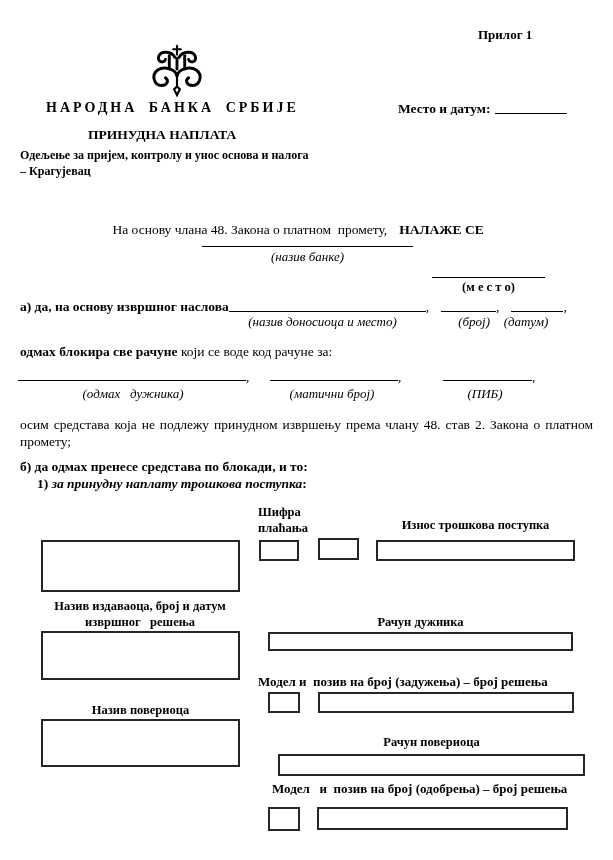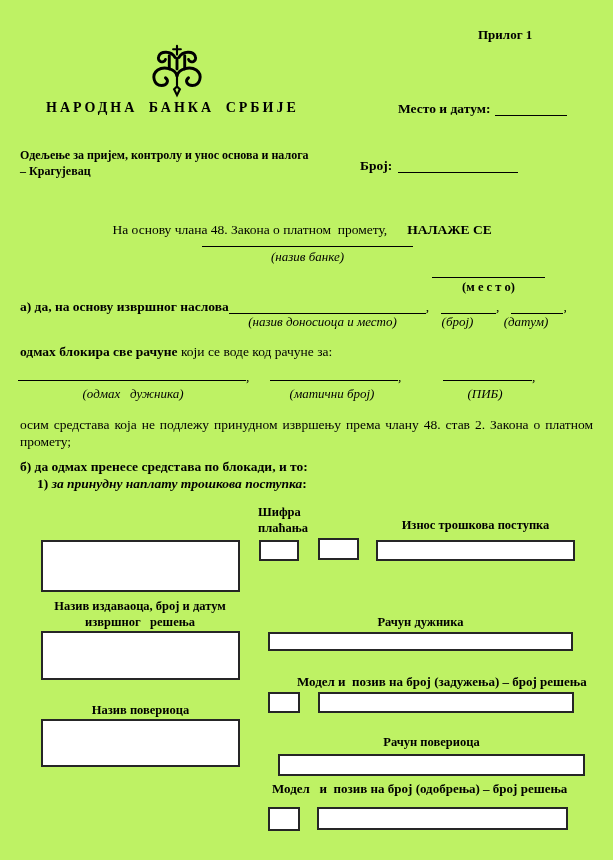--- a/index.html
+++ b/index.html
@@ -5,7 +5,7 @@
   html,body { margin:0; padding:0; background:#888; }
   .page {
     position:relative; width:613px; height:860px; margin:0 auto;
-    background:#bef264; color:#000;
+    background:#ffffff; color:#000;
     font-family:"Liberation Serif","DejaVu Serif",serif;
     font-size:13.5px; overflow:hidden;
   }

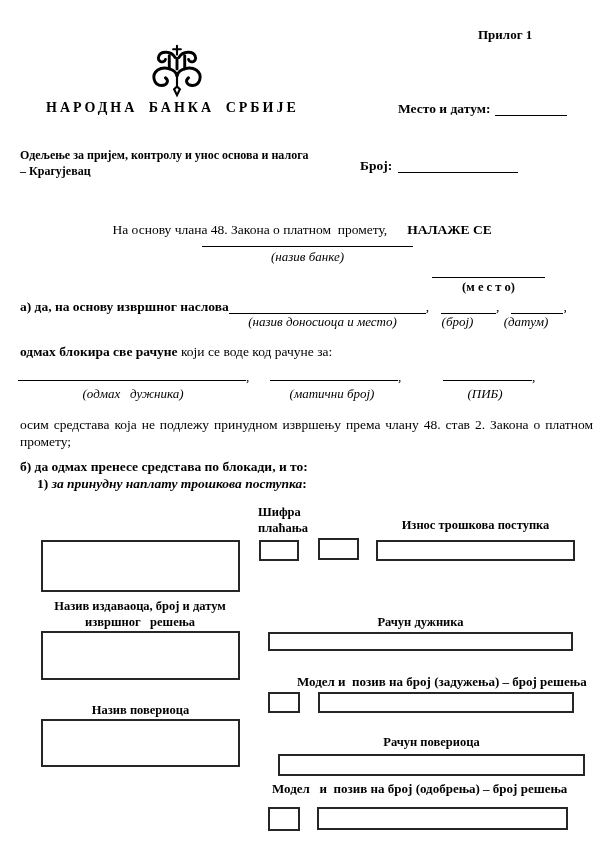--- a/index.html
+++ b/index.html
@@ -18,7 +18,7 @@
   .box { position:absolute; border:2px solid #262626; background:#fff; box-sizing:border-box; }
   .cap { font-style:italic; font-size:13px; }
   .lbl { font-weight:bold; font-size:12.5px; line-height:15px; }
-  .row { display:flex; align-items:center; }
+  .row { display:flex; align-items:flex-start; }
 </style>
 </head>
 <body>

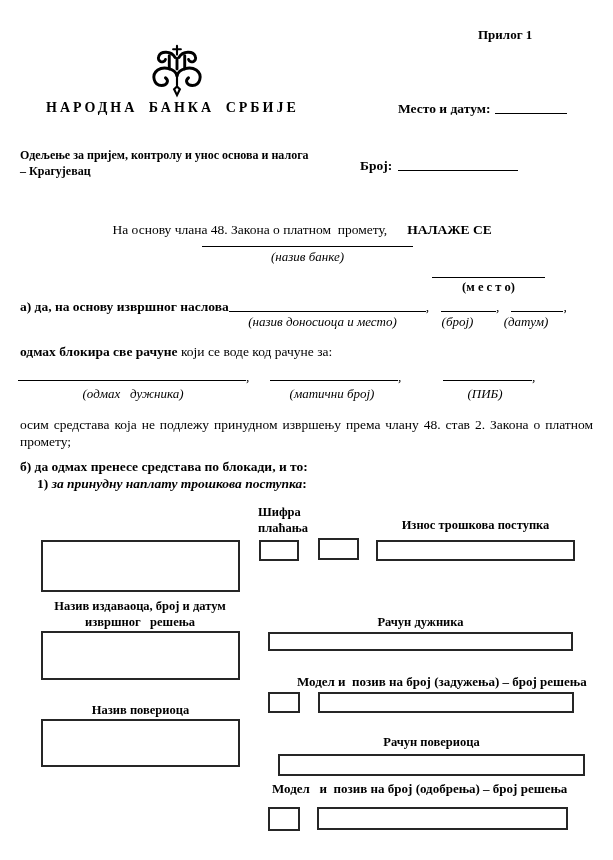--- a/index.html
+++ b/index.html
@@ -48,6 +48,7 @@
     <span class="blank" style="width:72px; margin-left:5px;"></span>
   </div>
 
+  <div class="abs b" style="left:88px; top:127px; font-size:13.5px;">ПРИНУДНА НАПЛАТА</div>
 
   <div class="abs b" style="left:20px; top:147px; font-size:12px; line-height:16px;">
     <div>Одељење за пријем, контролу и унос основа и налога</div>

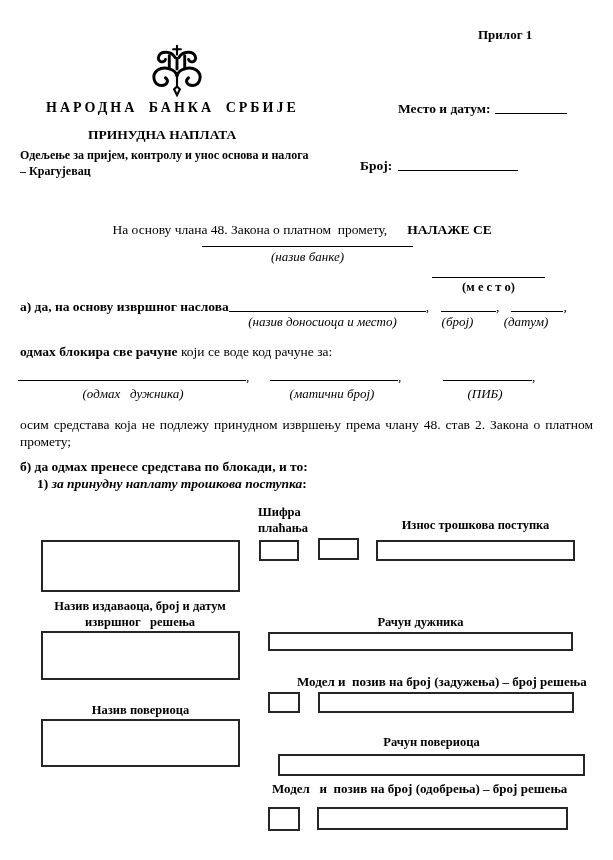--- a/index.html
+++ b/index.html
@@ -55,10 +55,6 @@
     <div>– Крагујевац</div>
   </div>
 
-  <div class="abs row" style="left:360px; top:158px;">
-    <span class="b" style="font-size:13.5px;">Број:</span>
-    <span class="blank" style="width:120px; margin-left:6px;"></span>
-  </div>
 
   <div class="abs pre" style="left:99px; top:206px;">
     <span>На основу члана 48. Закона о платном  промету,</span><span class="b" style="margin-left:20px;text-align:right;">НАЛАЖЕ СЕ</span>

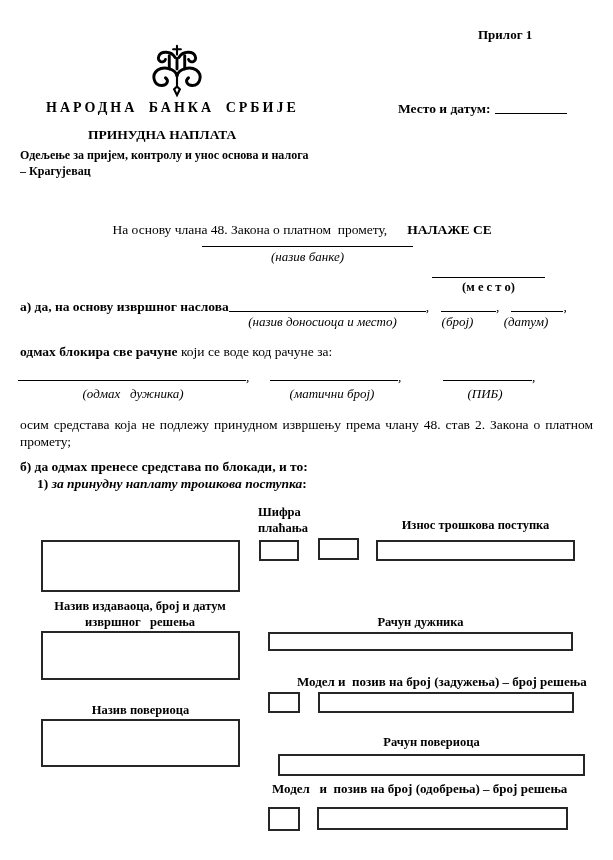--- a/index.html
+++ b/index.html
@@ -57,7 +57,7 @@
 
 
   <div class="abs pre" style="left:99px; top:206px;">
-    <span>На основу члана 48. Закона о платном  промету,</span><span class="b" style="margin-left:20px;text-align:right;">НАЛАЖЕ СЕ</span>
+    <span>На основу члана 48. Закона о платном  промету,</span><span class="b" style="margin-left:12px;text-align:right;">НАЛАЖЕ СЕ</span>
   </div>
 
   <div class="abs" style="left:202px; top:234px;">

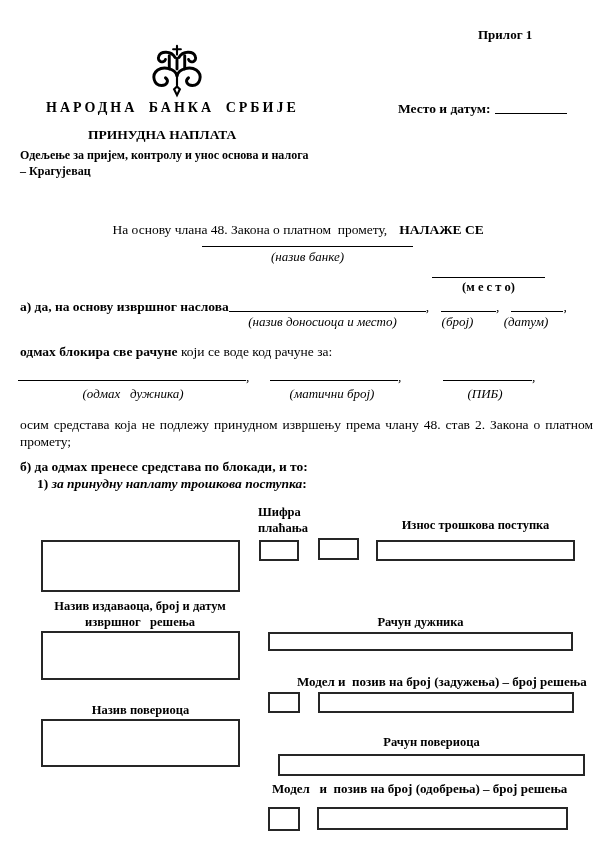--- a/index.html
+++ b/index.html
@@ -80,7 +80,7 @@
       <span>,</span>
   </div>
   <div class="abs cap ctr" style="left:235px; top:314px; width:175px;">(назив доносиоца и место)</div>
-  <div class="abs cap ctr" style="left:425px; top:314px; width:65px;">(број)</div>
+  <div class="abs cap ctr" style="left:425px; top:314px; width:65px;text-align:right;">(број)</div>
   <div class="abs cap ctr" style="left:492px; top:314px; width:68px;">(датум)</div>
 
   <div class="abs" style="left:20px; top:344px;">

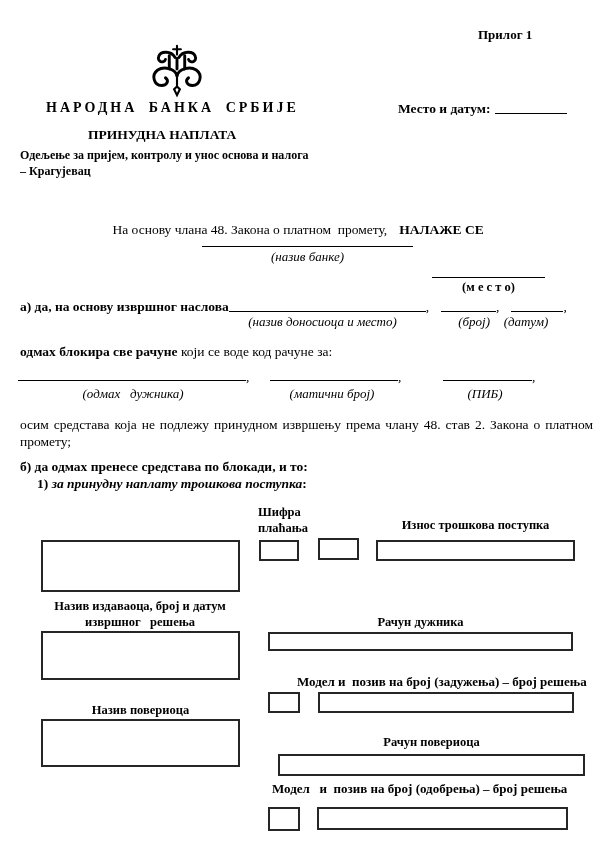--- a/index.html
+++ b/index.html
@@ -123,7 +123,7 @@
   <div class="box" style="left:41px; top:631px; width:199px; height:49px;"></div>
   <div class="box" style="left:268px; top:632px; width:305px; height:19px;"></div>
 
-  <div class="abs lbl pre" style="left:258px; top:674px; font-size:13px;margin-left:39px;">Модел и  позив на број (задужења) – број решења</div>
+  <div class="abs lbl pre" style="left:258px; top:674px; font-size:13px;">Модел и  позив на број (задужења) – број решења</div>
   <div class="box" style="left:268px; top:692px; width:32px; height:21px;"></div>
   <div class="box" style="left:318px; top:692px; width:256px; height:21px;"></div>
 

